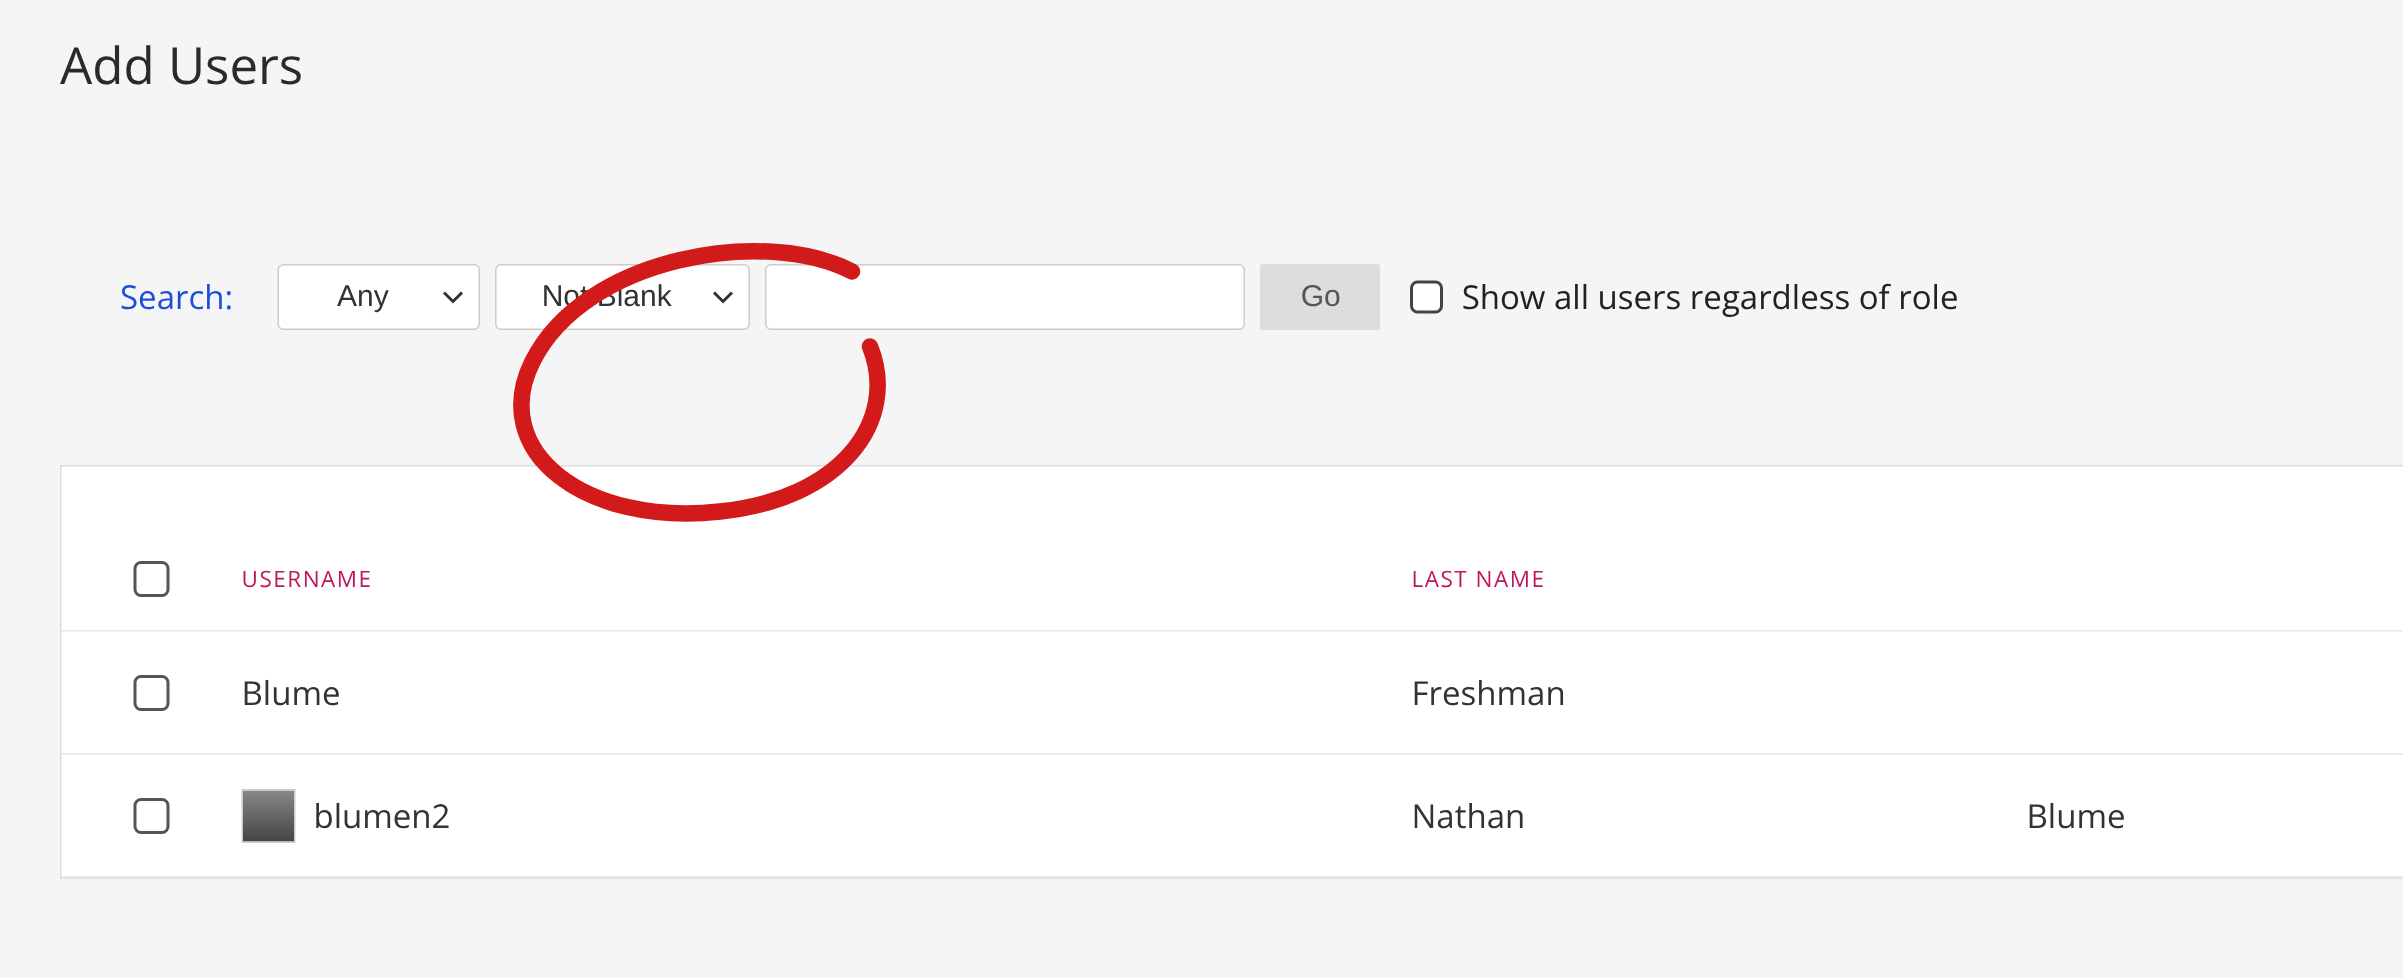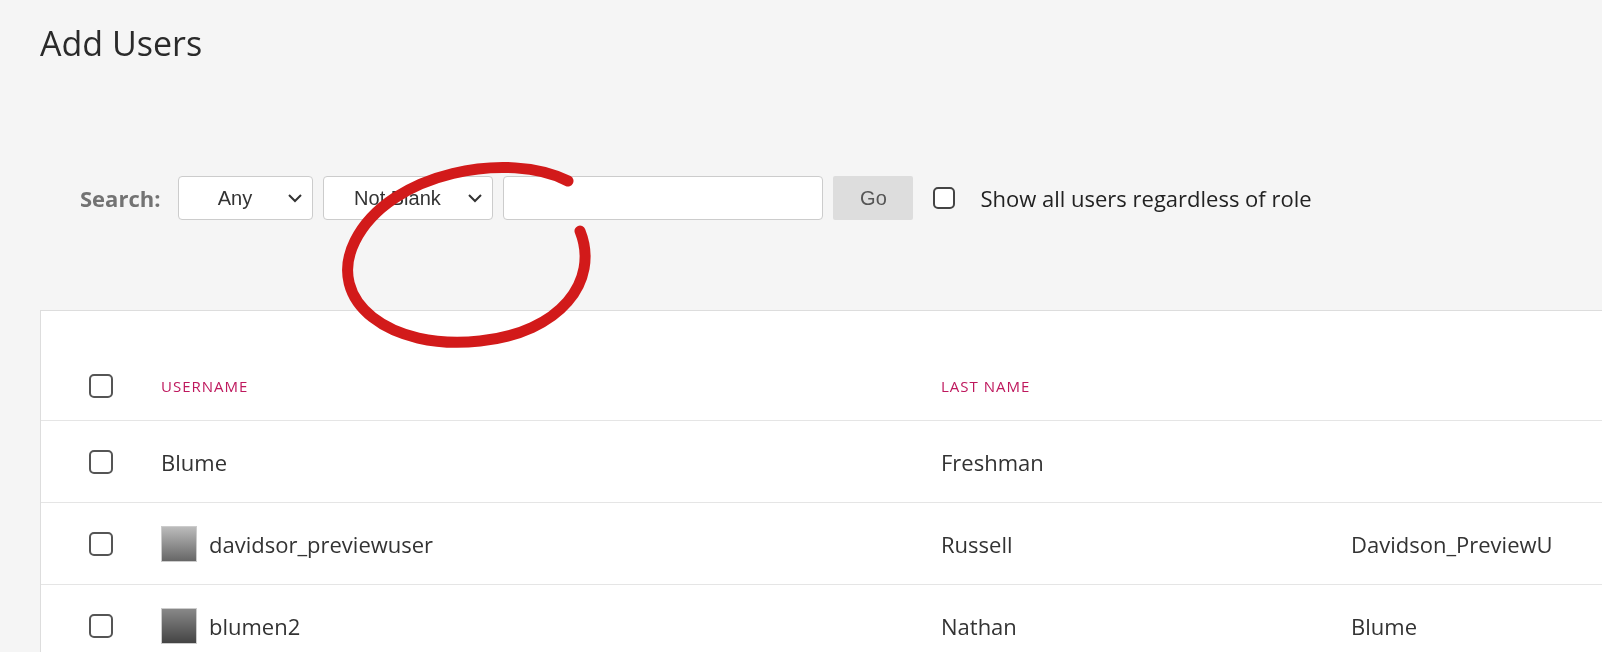--- a/index.html
+++ b/index.html
@@ -26,10 +26,10 @@
       position: relative;
     }
     .search-label {
-      font-weight: 700;
+      font-weight: 400;
       font-size: 22px;
-      color: #737373;
-      margin-right: 8px;
+      color: #1d4ed8;
+      margin-right: 20px;
     }
     .select-wrap {
       position: relative;

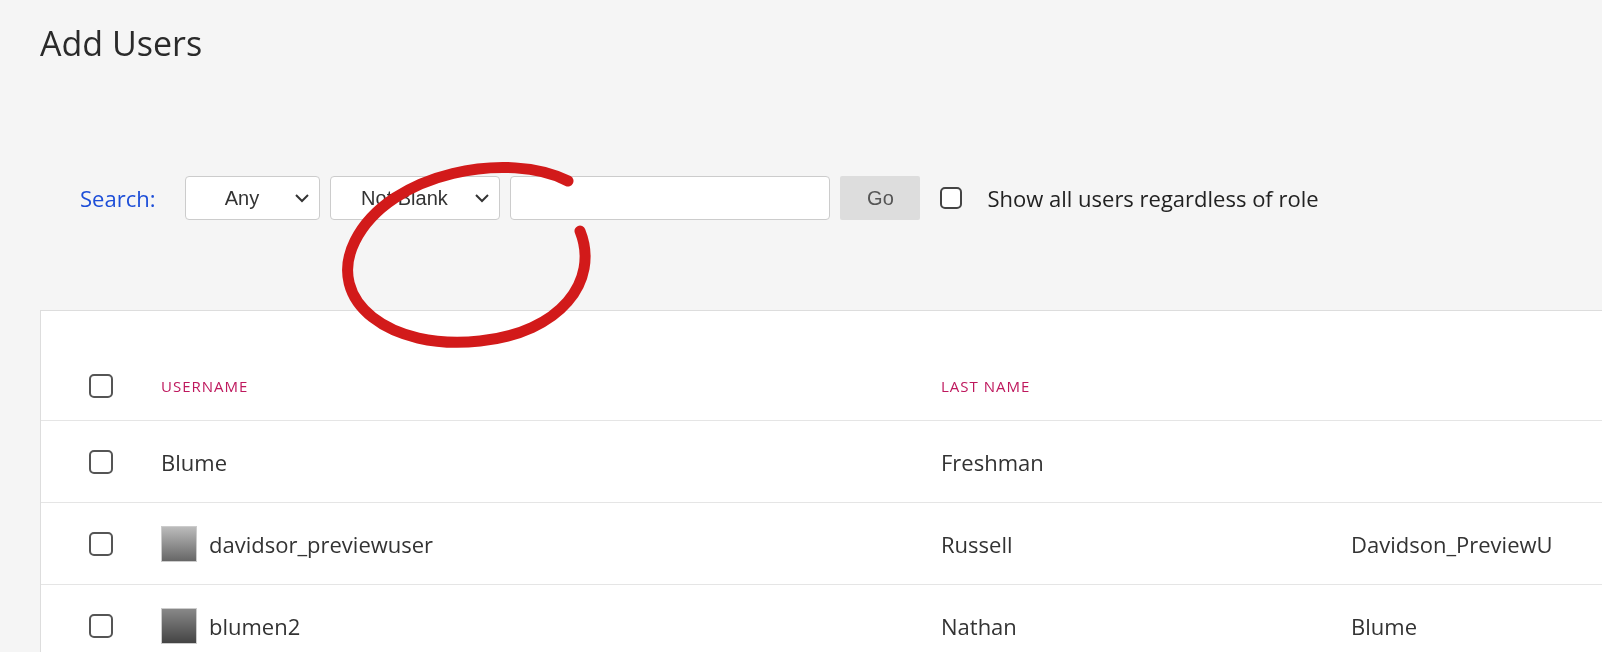--- a/index.html
+++ b/index.html
@@ -80,7 +80,7 @@
     .check-wrap {
       display: flex;
       align-items: center;
-      gap: 25px;
+      gap: 12px;
       margin-left: 10px;
       text-align: right;
     }

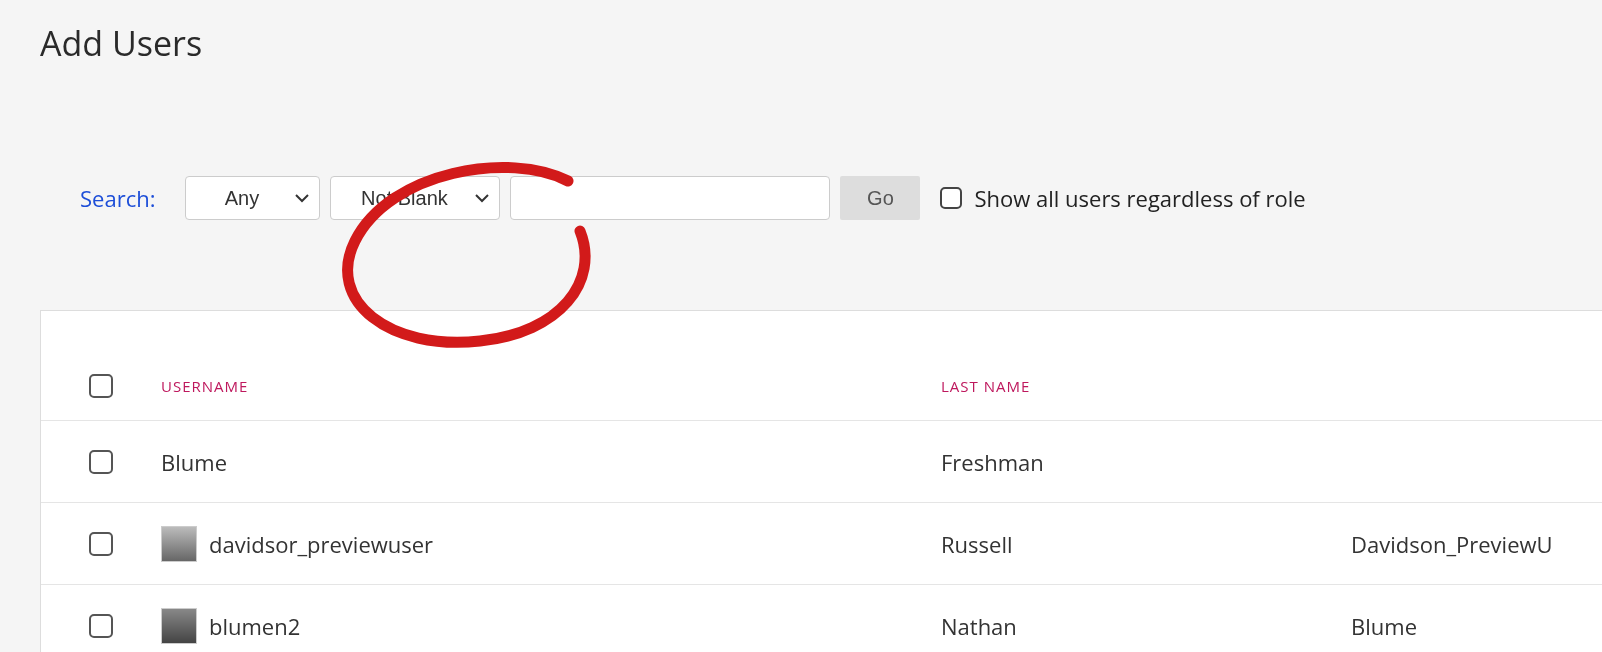--- a/index.html
+++ b/index.html
@@ -223,17 +223,6 @@
     <div class="cell">Freshman</div>
   </div>
 
-  <div class="trow">
-    <div class="td-check">
-        <div class="row-check"></div>
-      </div>
-    <div class="td-user">
-      <div class="avatar a2"></div>
-      <span class="cell">davidsor_previewuser</span>
-    </div>
-    <div class="cell">Russell</div>
-    <div class="cell">Davidson_PreviewU</div>
-  </div>
 
   <div class="trow">
     <div class="td-check">

